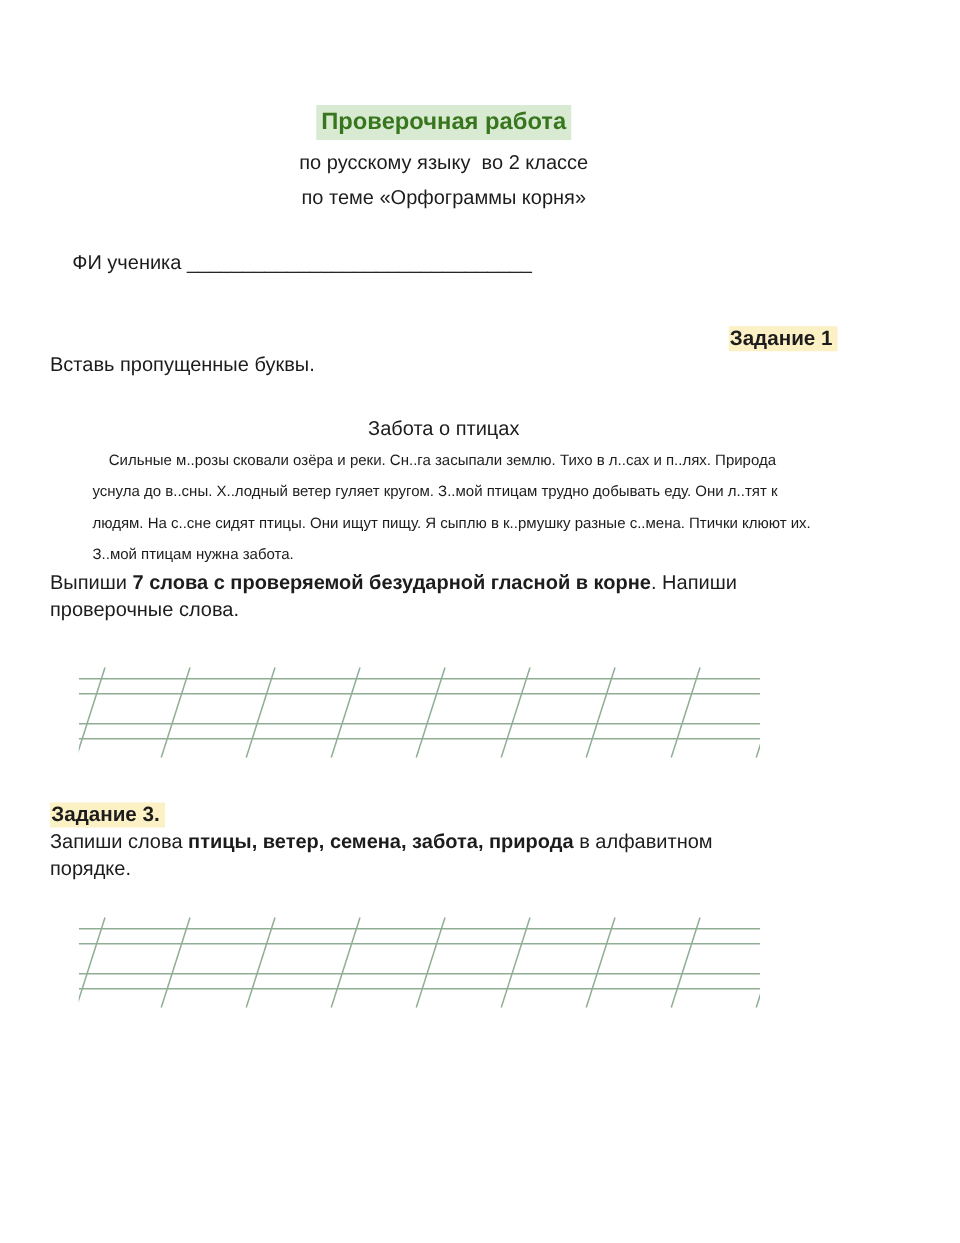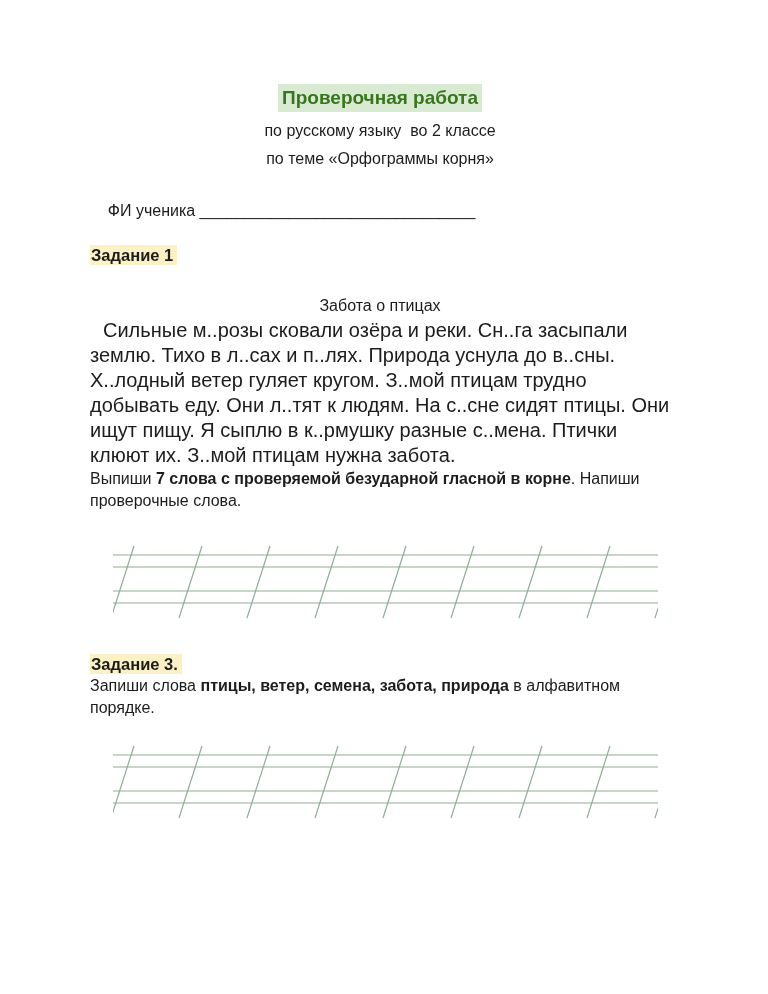--- a/index.html
+++ b/index.html
@@ -21,7 +21,7 @@
     position:relative;
     box-sizing:border-box;
     width:768px;height:994px;
-    padding:84px 98px 0 90px;
+    padding:84px 98px 0 40px;
   }
   .center{text-align:center;}
   .title-row{line-height:26px;}

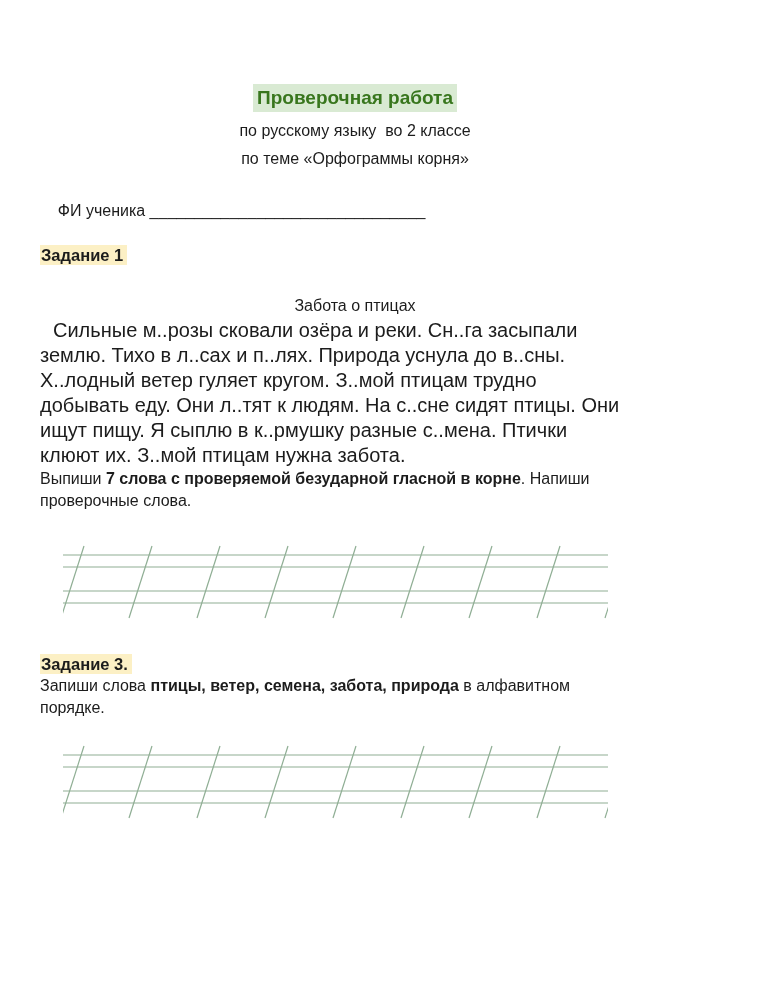--- a/index.html
+++ b/index.html
@@ -55,7 +55,7 @@
     background:var(--task-highlight);
     padding:1px 4px 1px 1px;
   }
-  .th1{}
+  .th1{margin-top:16px;text-align:right;}
   .th2{margin-top:20px;}
   .th3{margin-top:33px;}
   .instruction{

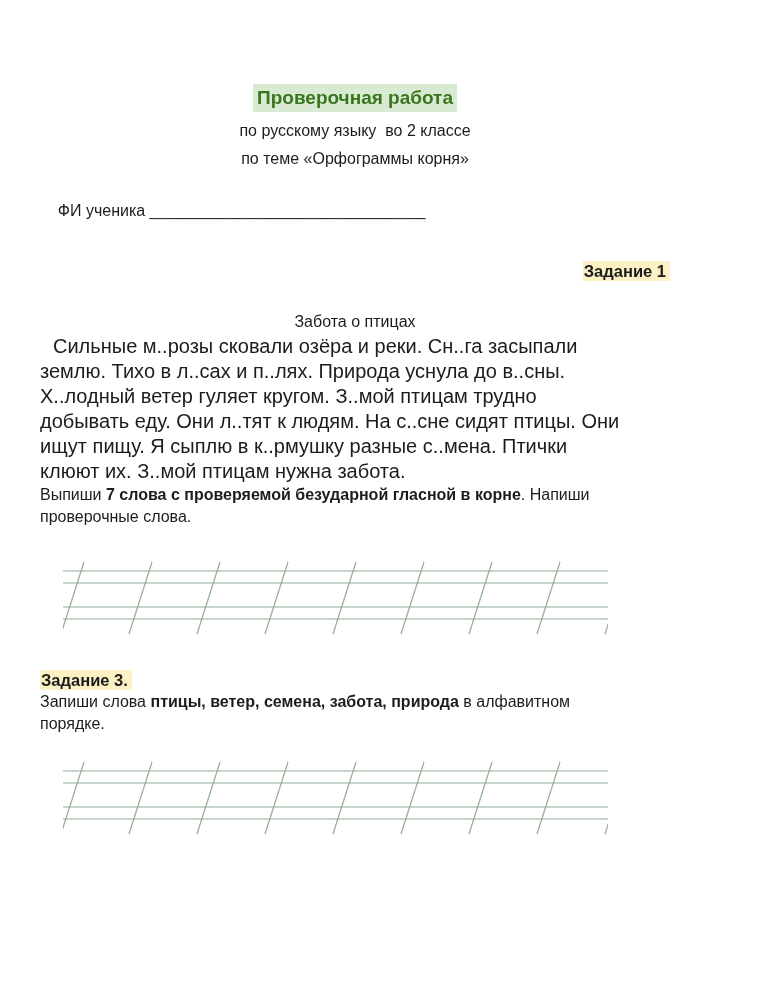--- a/index.html
+++ b/index.html
@@ -102,6 +102,7 @@
     <span class="hl">Задание 1</span>
   </div>
 
+  <div class="instruction">Вставь пропущенные буквы.</div>
 
   <div class="reading-title center">Забота о птицах</div>
 

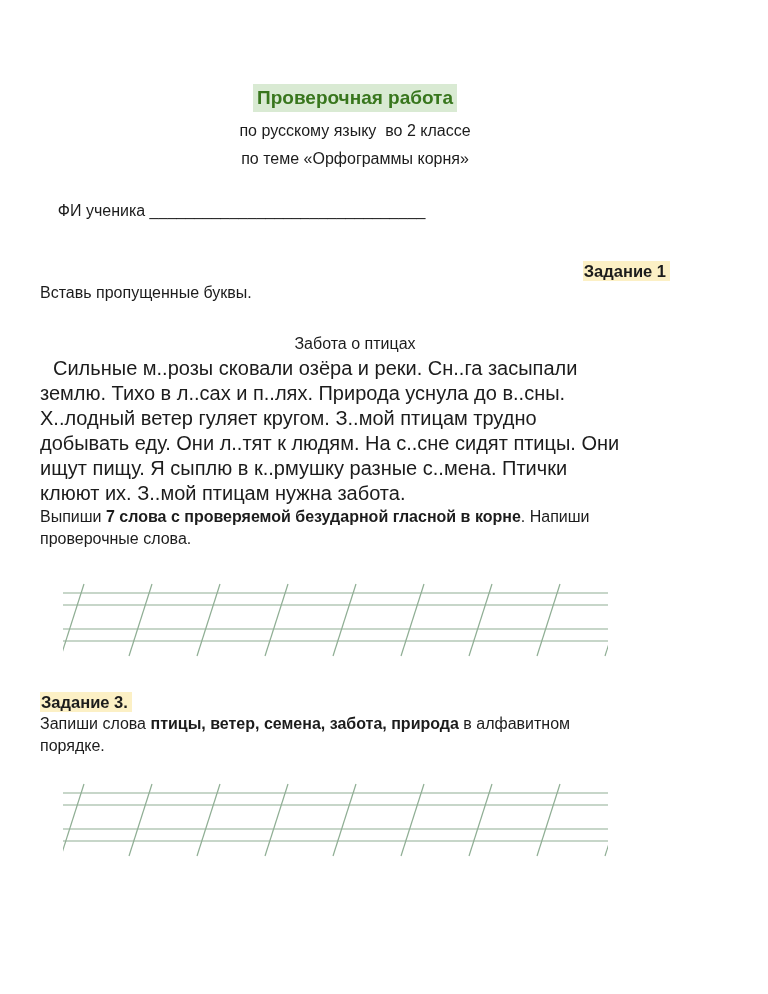--- a/index.html
+++ b/index.html
@@ -69,10 +69,11 @@
     line-height:24px;
   }
   .paragraph{
-    font-size:20px;
+    font-size:12px;
     line-height:25px;
     max-width:580px;
     text-indent:13px;
+    margin-left:34px;
   }
   .ruled-lines{
     display:block;

